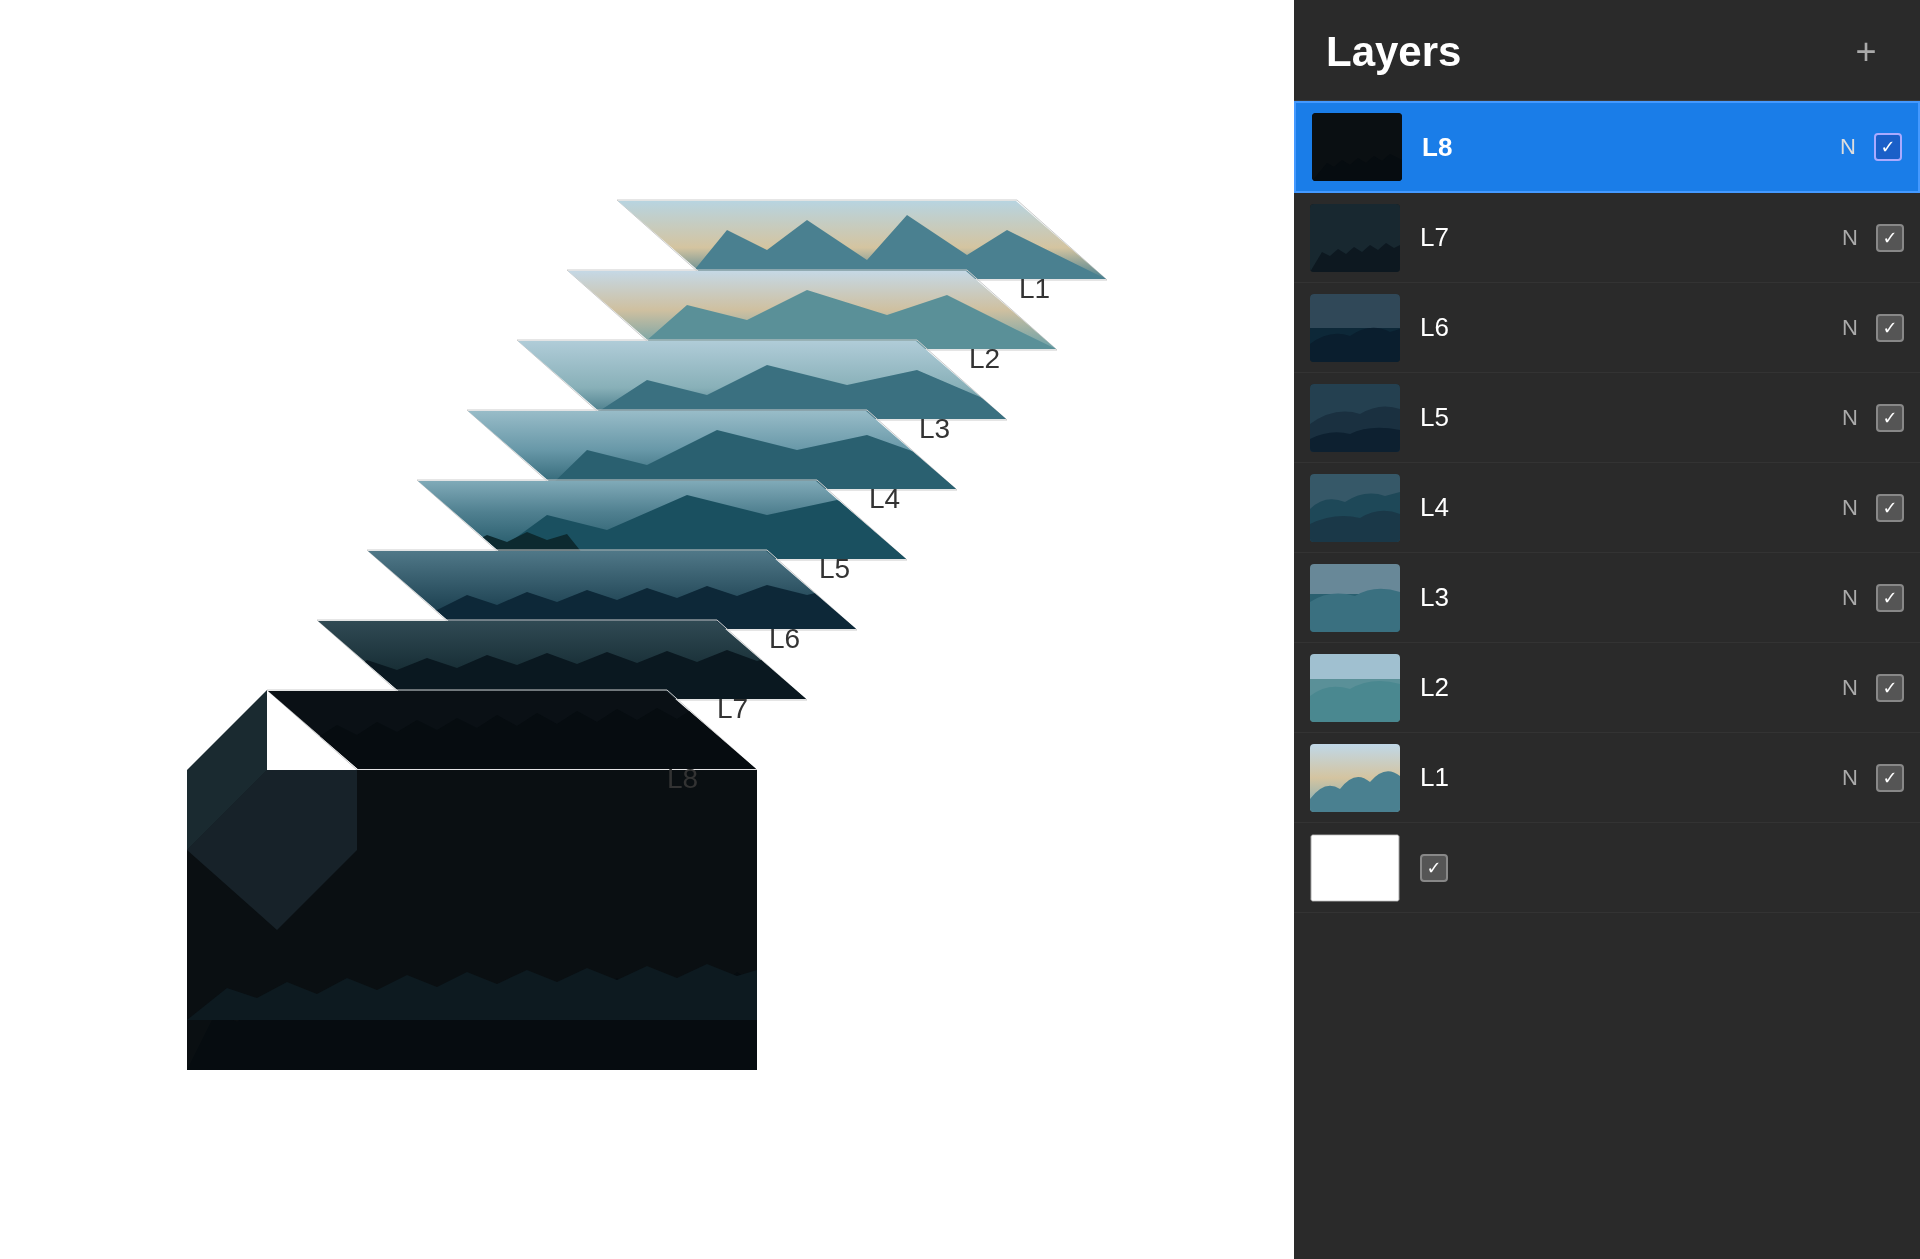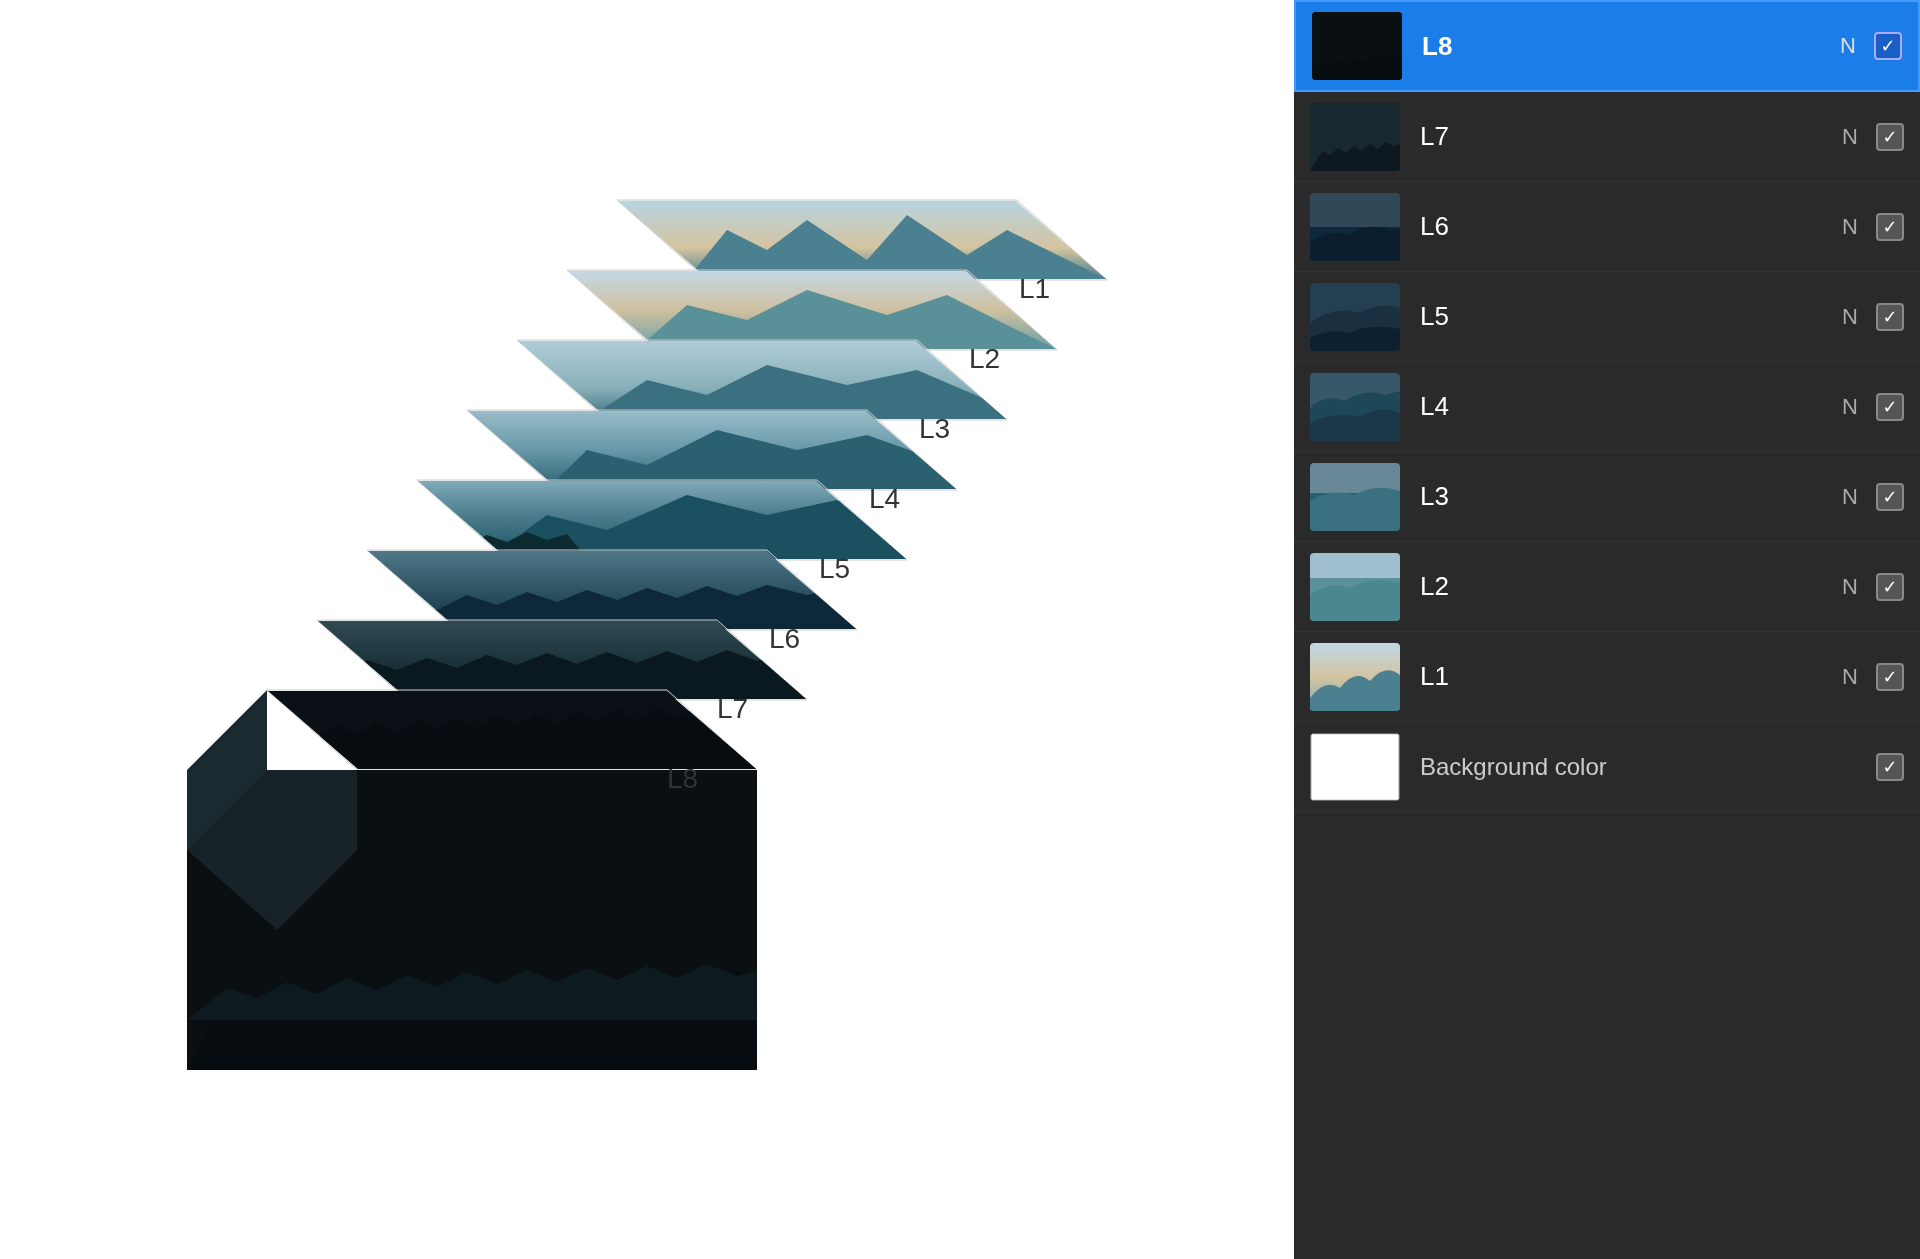--- a/index.html
+++ b/index.html
@@ -314,6 +314,10 @@
 </div>
 
 <div class="layers-panel">
+  <div class="layers-header">
+    <span class="layers-title">Layers</span>
+    <div class="add-layer-btn">+</div>
+  </div>
   <div class="layers-list" id="layers-list">
   <div class="layer-item active">
         <div class="layer-thumbnail"><svg viewBox="0 0 90 68" xmlns="http://www.w3.org/2000/svg">

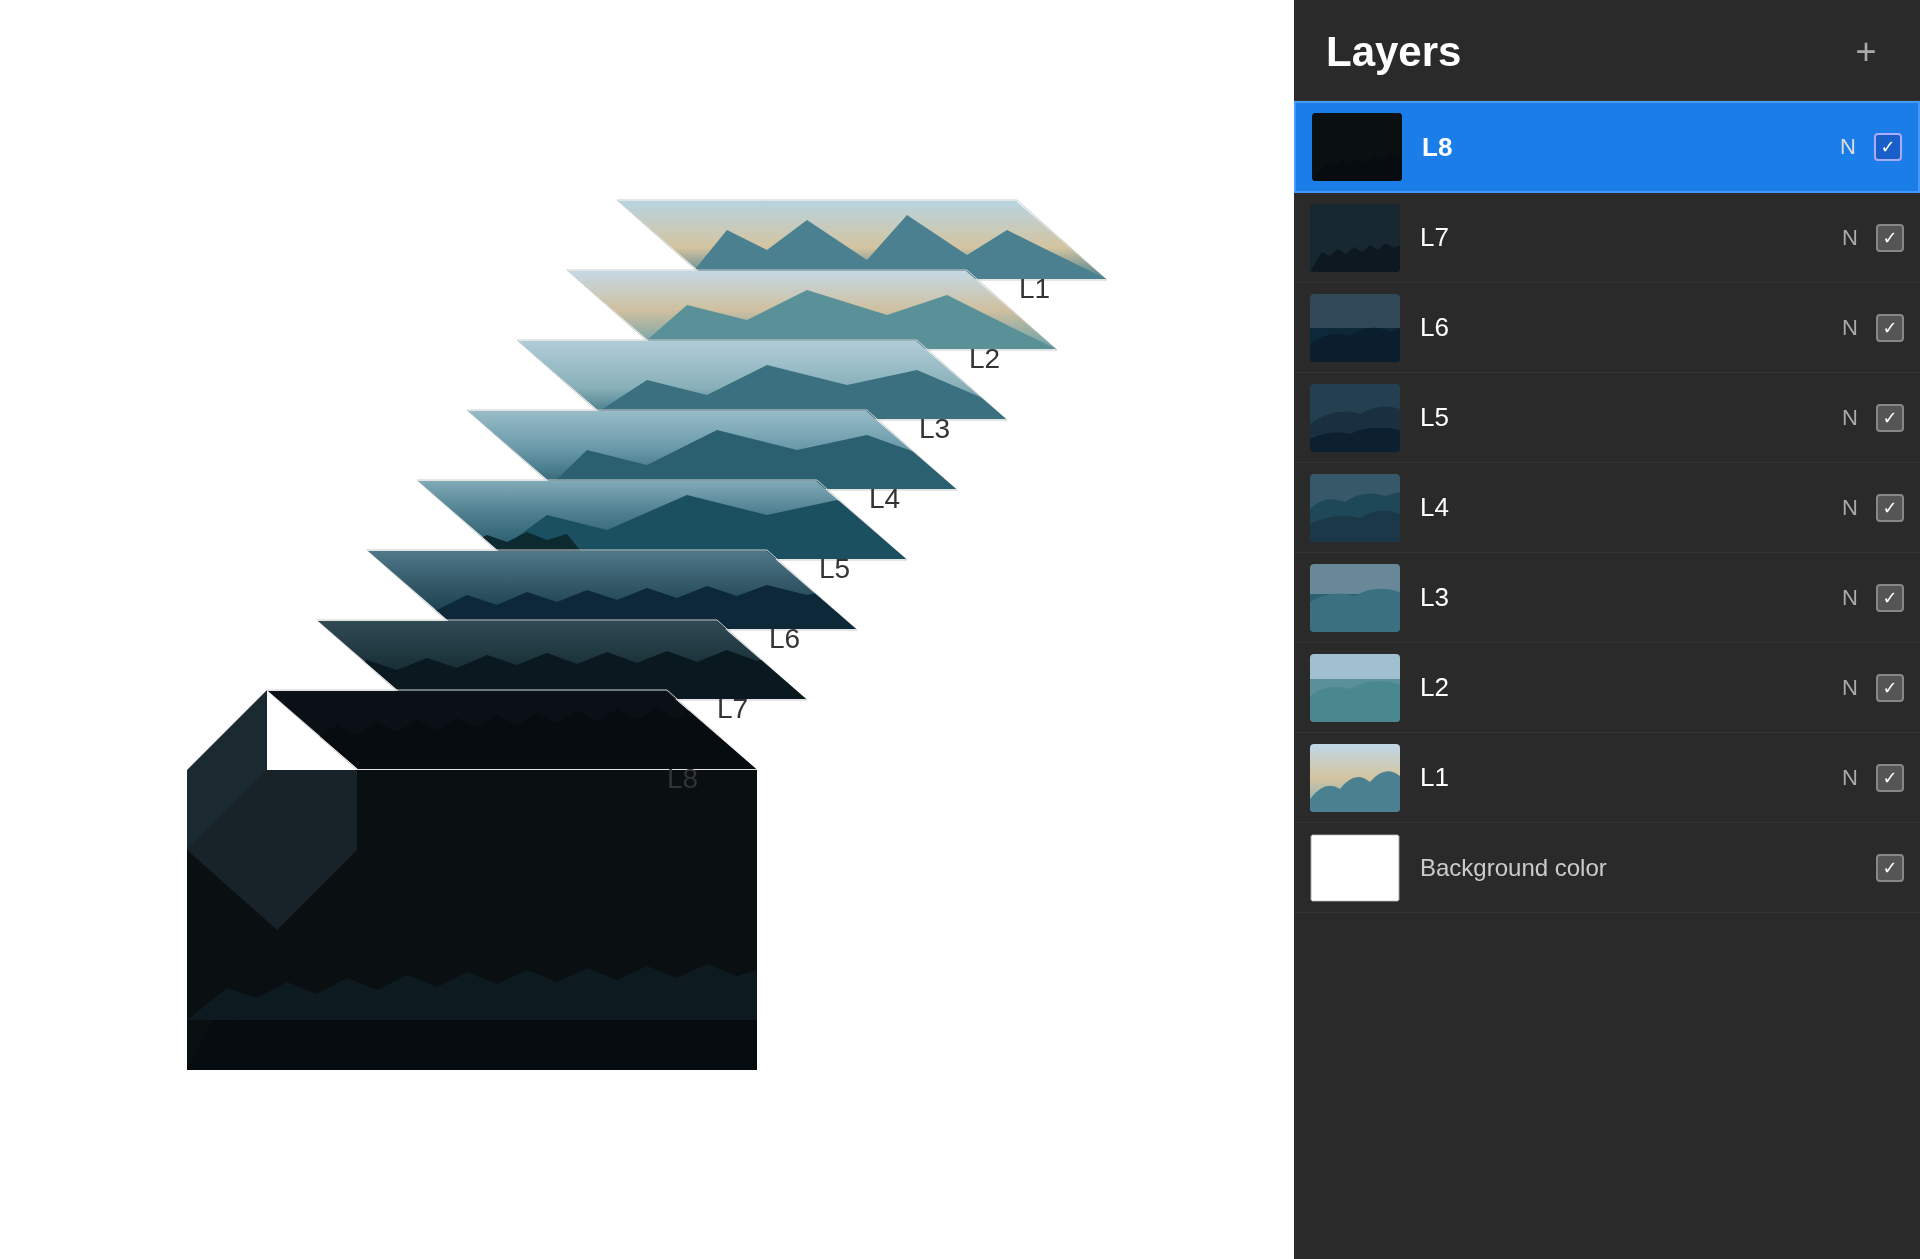--- a/index.html
+++ b/index.html
@@ -423,7 +423,6 @@
         <div class="layer-thumbnail"><svg viewBox="0 0 90 68" xmlns="http://www.w3.org/2000/svg">
       <rect width="90" height="68" fill="#ffffff" stroke="#cccccc" stroke-width="1"></rect>
     </svg></div>
-        <span class="layer-name">Background color</span>
         <div class="checkbox">
           <span class="checkbox-check">✓</span>
         </div>

